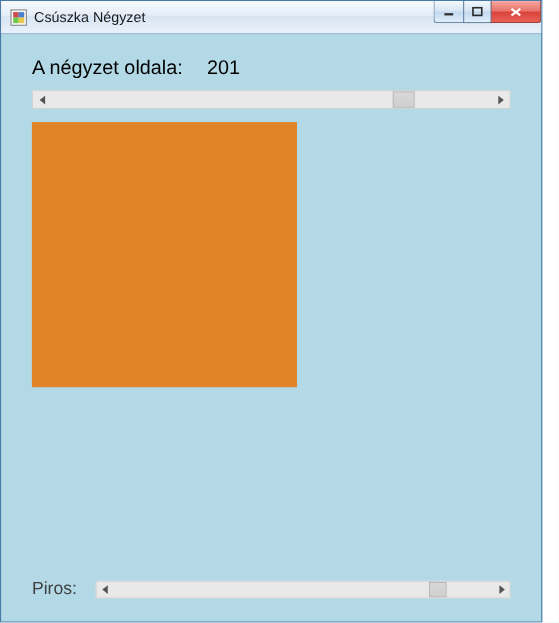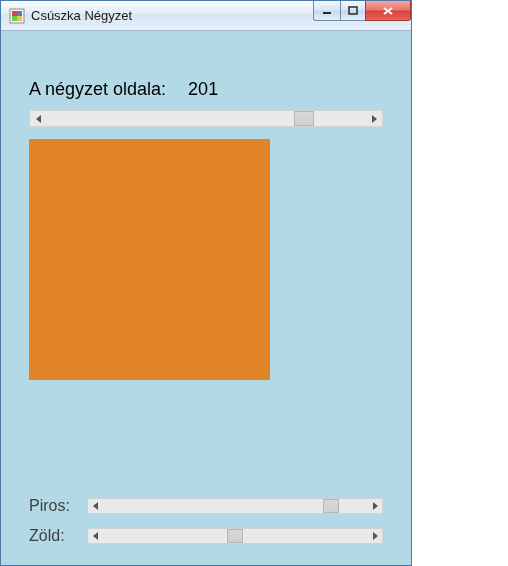--- a/index.html
+++ b/index.html
@@ -14,7 +14,7 @@
 
     
     .window {
-      width: 412px; height: 566px;
+      width: 493px; height: 566px;
       border: 1px solid #4a79a5;
       background: #b3d9e6;
       display: flex; flex-direction: column;

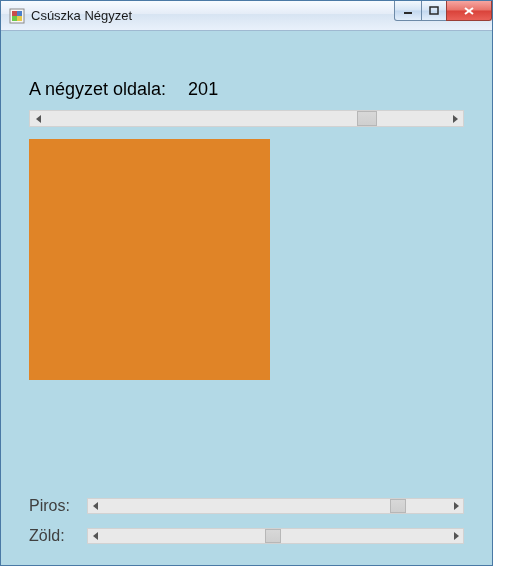--- a/index.html
+++ b/index.html
@@ -67,7 +67,6 @@
       flex: 1;
       padding: 20px 28px 24px 28px;
       position: relative;
-      margin-top: 28px;
     }
 
     .row-side {

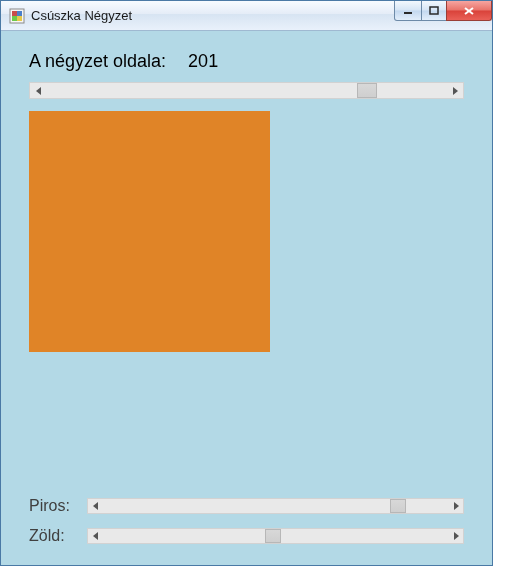--- a/index.html
+++ b/index.html
@@ -215,20 +215,6 @@
       </div>
 
 
-      <div class="color-row">
-        <span class="lbl">Zöld:</span>
-        <div class="hscroll">
-          <div class="arrow">
-              <span class="tri-l"></span>
-            </div>
-          <div class="track">
-            <div class="thumb small" id="thumb-zold" style="left: 47%;"></div>
-          </div>
-          <div class="arrow">
-              <span class="tri-r"></span>
-            </div>
-        </div>
-      </div>
 
     </div>
 

